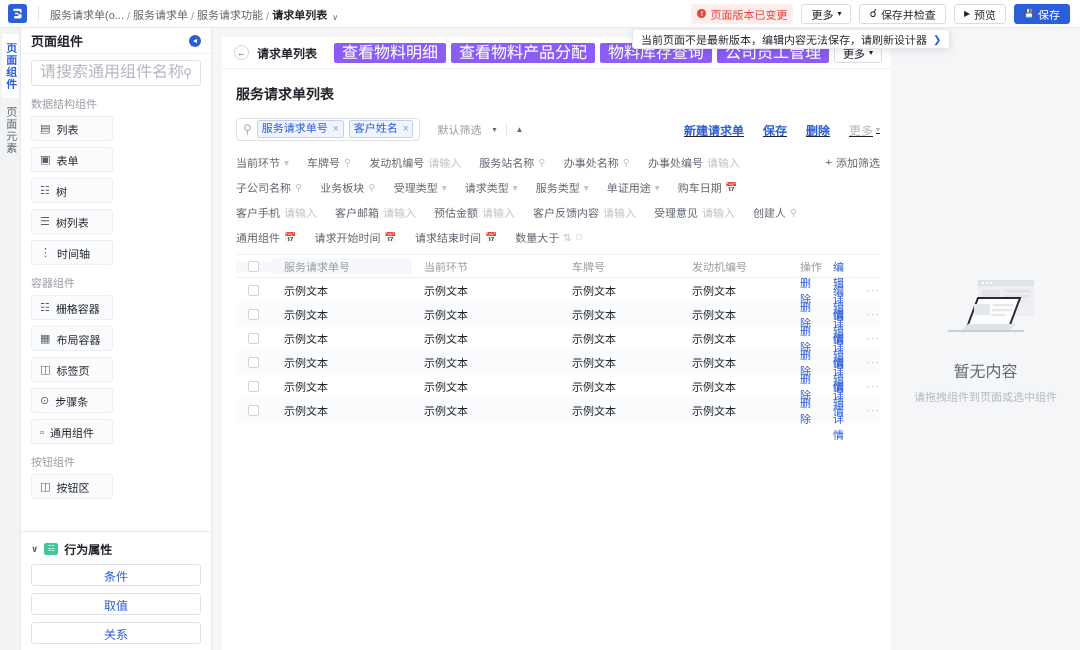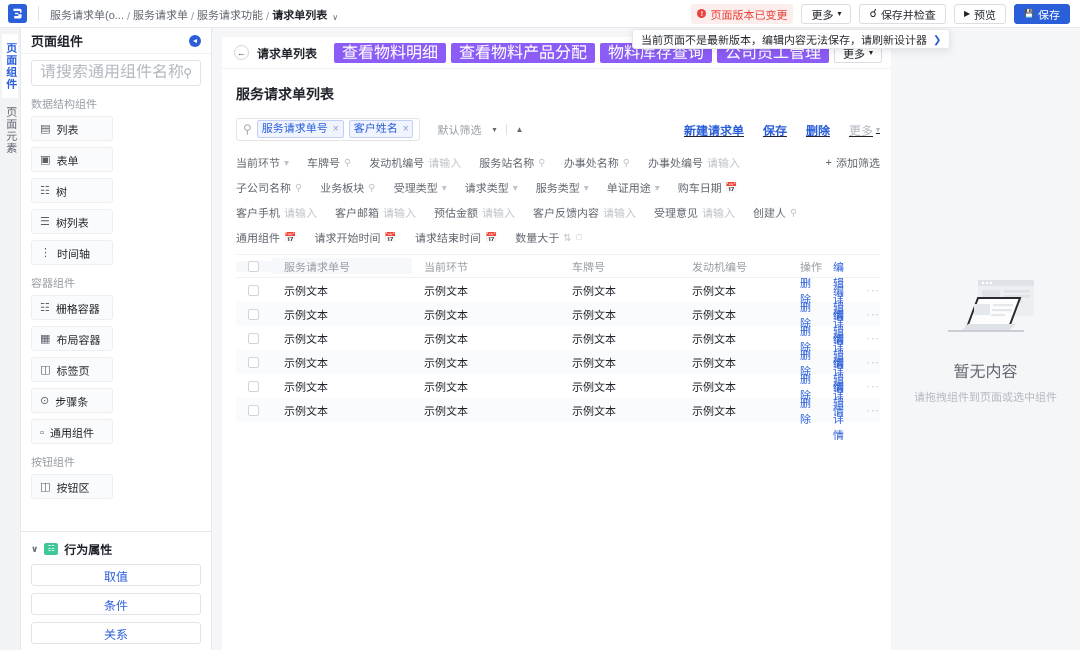--- a/index.html
+++ b/index.html
@@ -352,10 +352,10 @@
           <span>行为属性</span>
         </div>
         <div class="bbtn">
+          <span>条件</span>
+        </div>
+        <div class="bbtn">
           <span>取值</span>
-        </div>
-        <div class="bbtn">
-          <span>条件</span>
         </div>
         <div class="bbtn">
           <span>关系</span>

